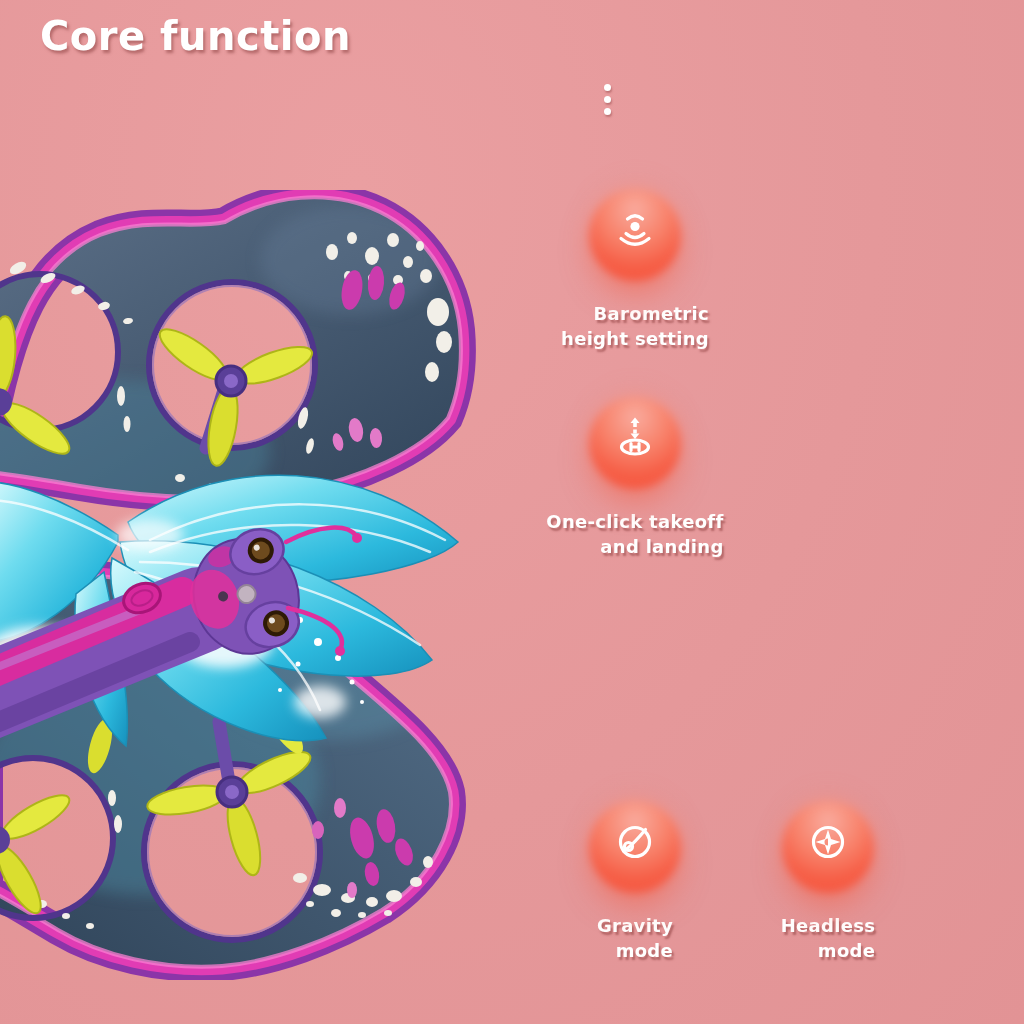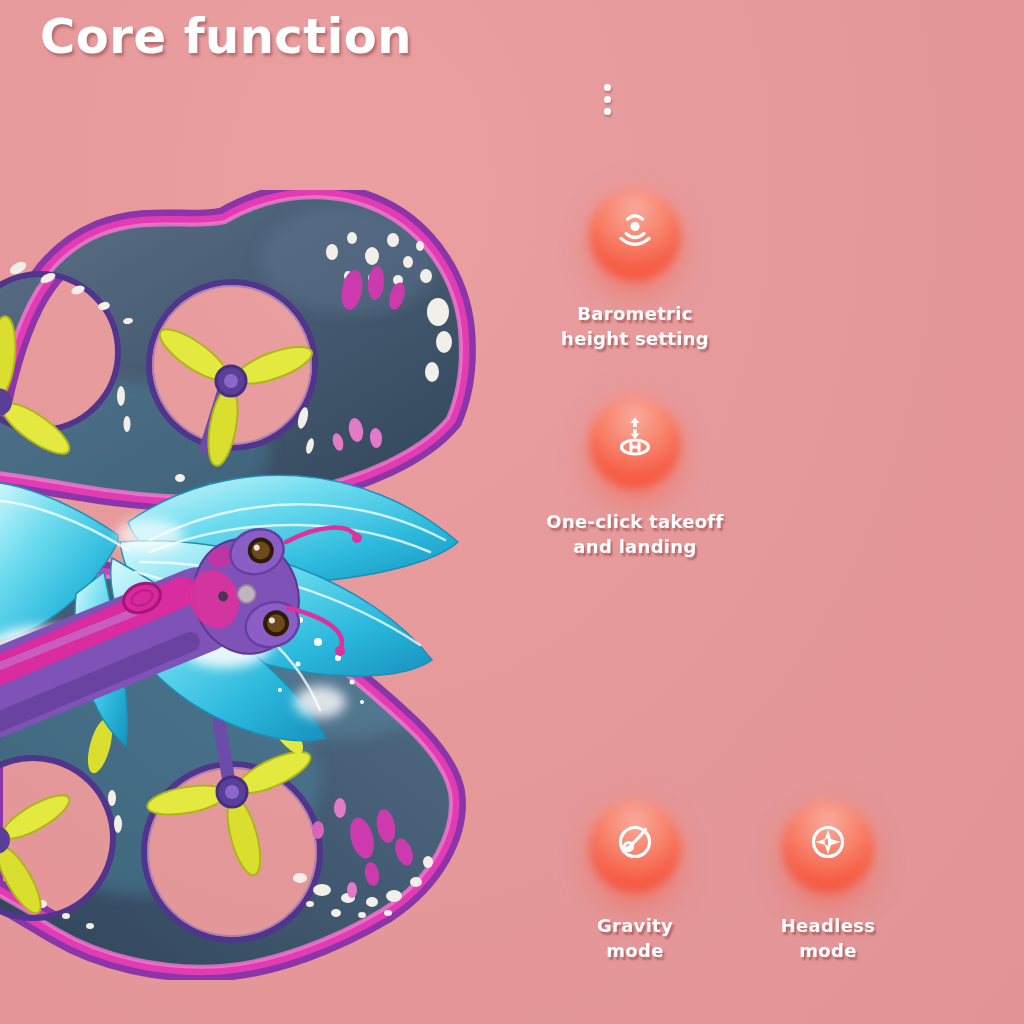--- a/index.html
+++ b/index.html
@@ -11,7 +11,7 @@
   
   .title{
     position:absolute; left:40px; top:10px; color:#fff; font-weight:bold;
-    font-size:48px; line-height:52px; letter-spacing:.5px;
+    font-size:40px; line-height:52px; letter-spacing:.5px;
     text-shadow:2px 3px 3px rgba(141,66,66,.55);
   }
   .title span{display:block; white-space:nowrap;}

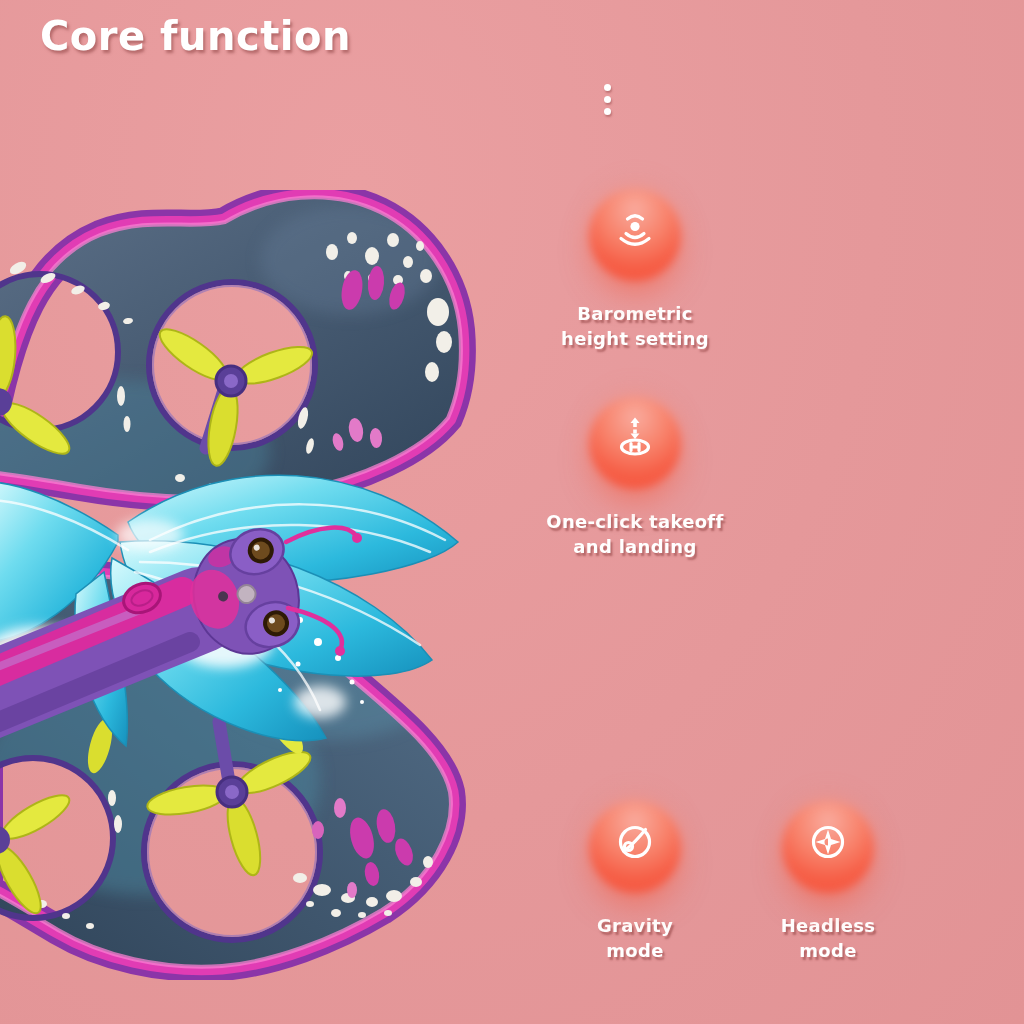--- a/index.html
+++ b/index.html
@@ -33,7 +33,7 @@
     stroke:#fff; stroke-width:3.2; fill:none; stroke-linecap:round; stroke-linejoin:round;}
   .icon .f{fill:#fff; stroke:none;}
   .label{
-    margin-top:20px; text-align:center; color:#fff; font-weight:bold;
+    margin-top:20px; text-align:right; color:#fff; font-weight:bold;
     font-size:18px; line-height:25px; letter-spacing:.3px;
     text-shadow:2px 3px 2px rgba(141,62,62,.55);
   }

